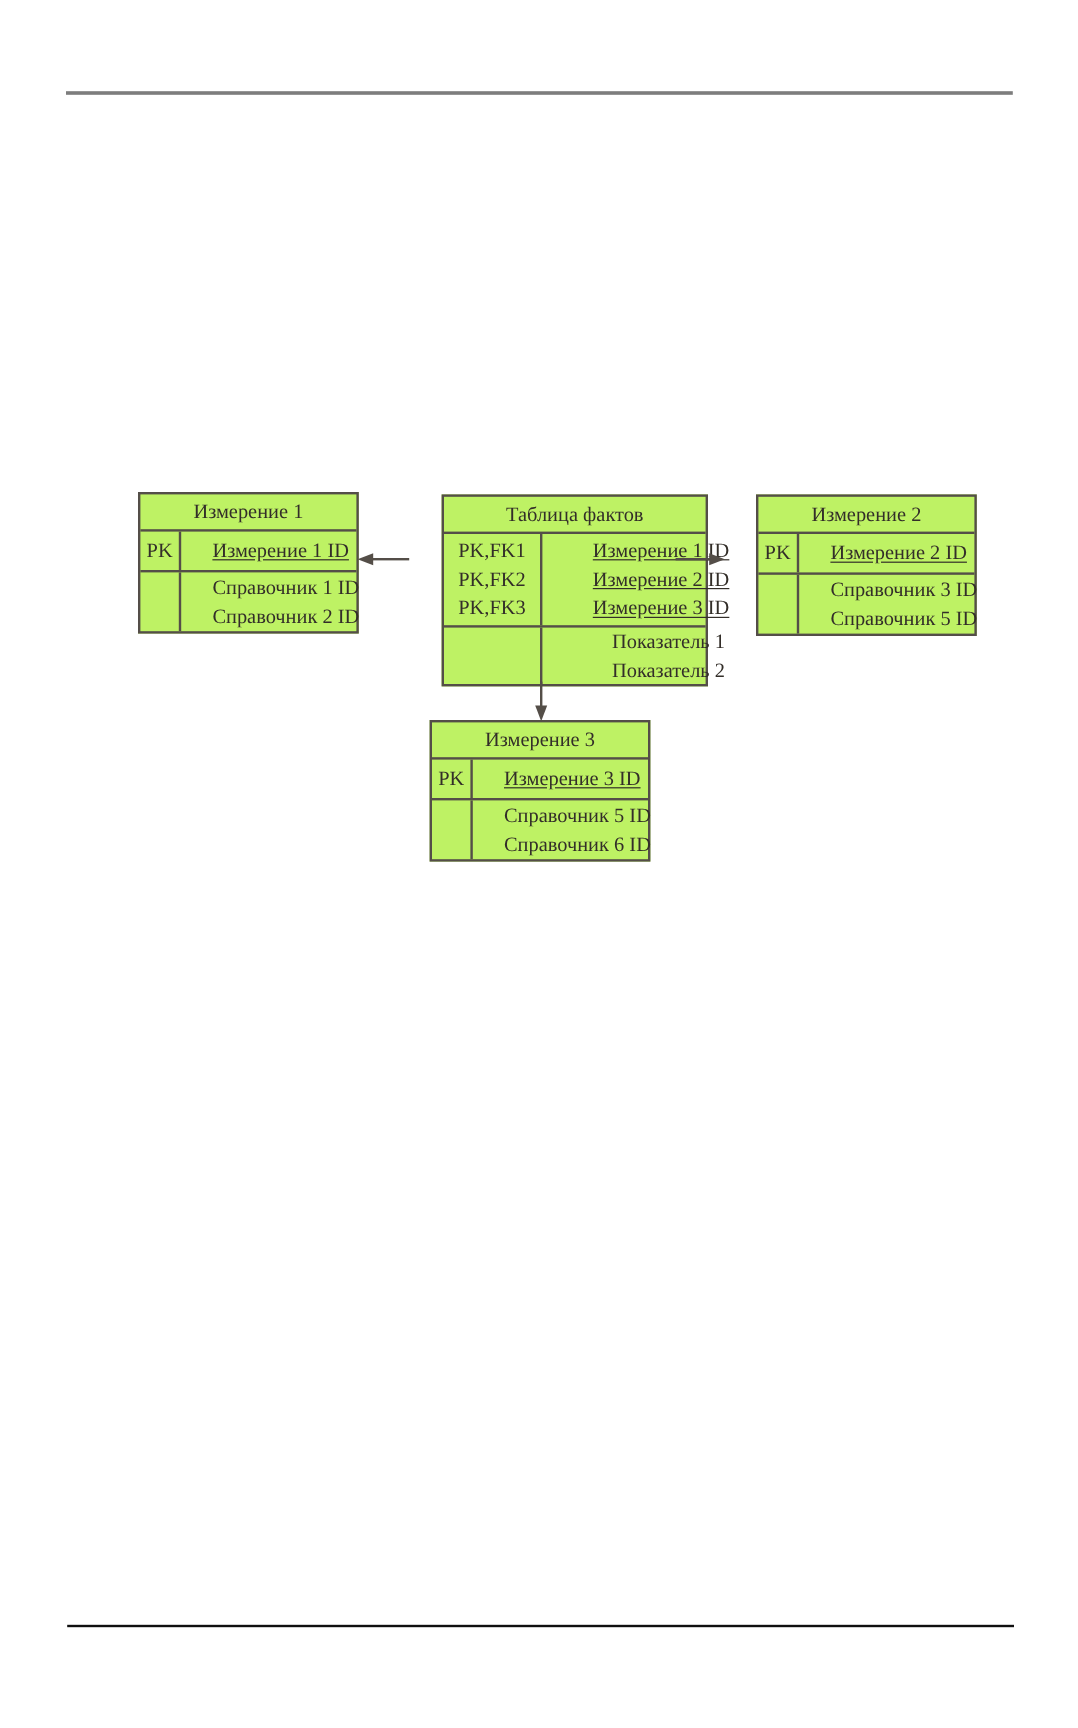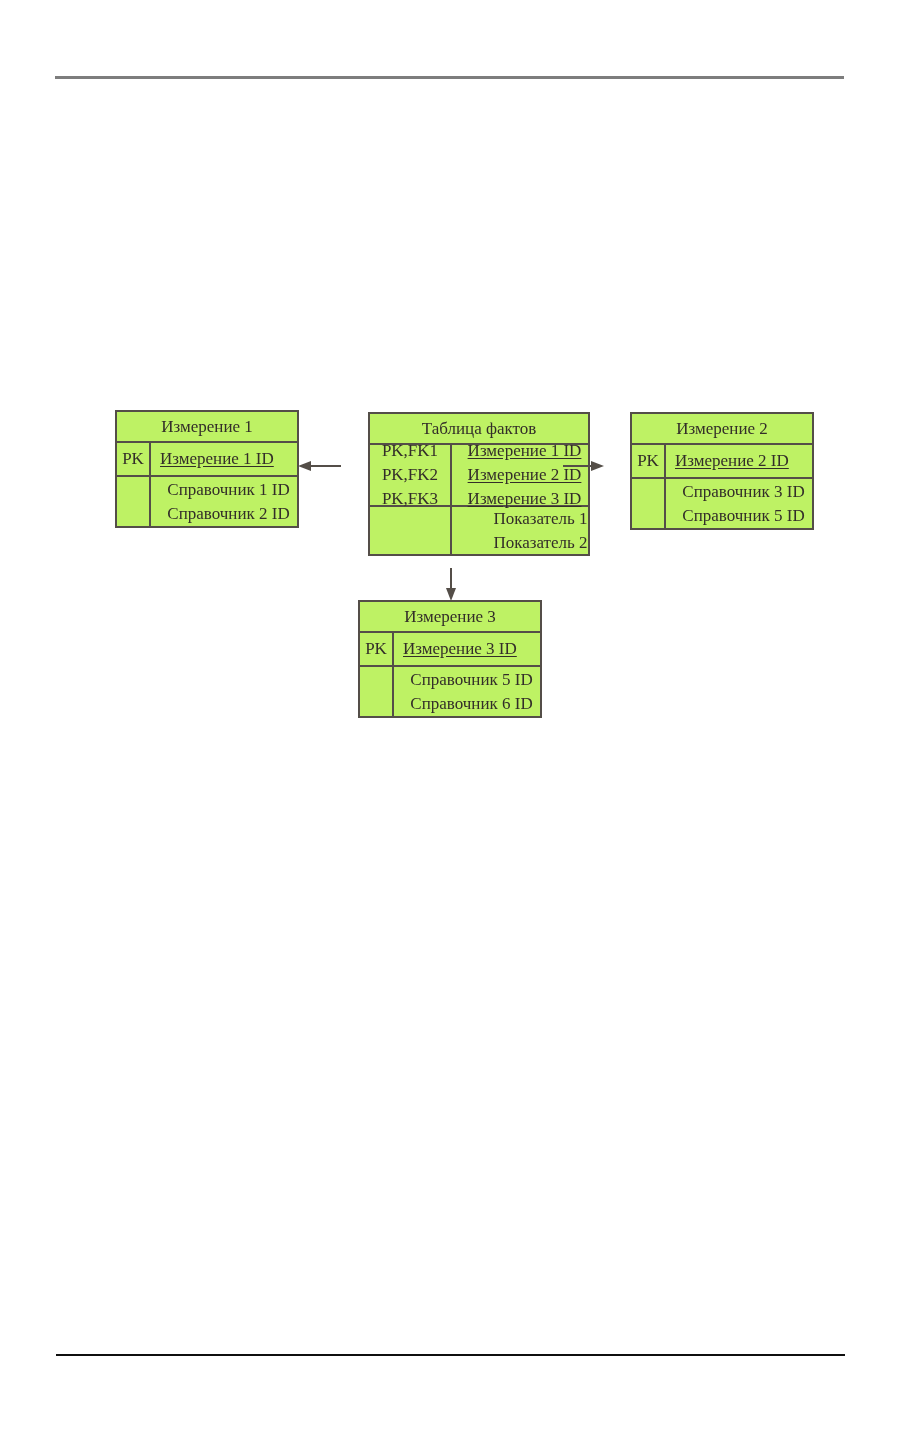--- a/index.html
+++ b/index.html
@@ -44,7 +44,7 @@
   .fcell{
     flex:1 1 auto;
     display:flex;flex-direction:column;justify-content:center;
-    padding-left:9px;
+    padding-left:26px;
     white-space:nowrap;
     text-align:center;
   }

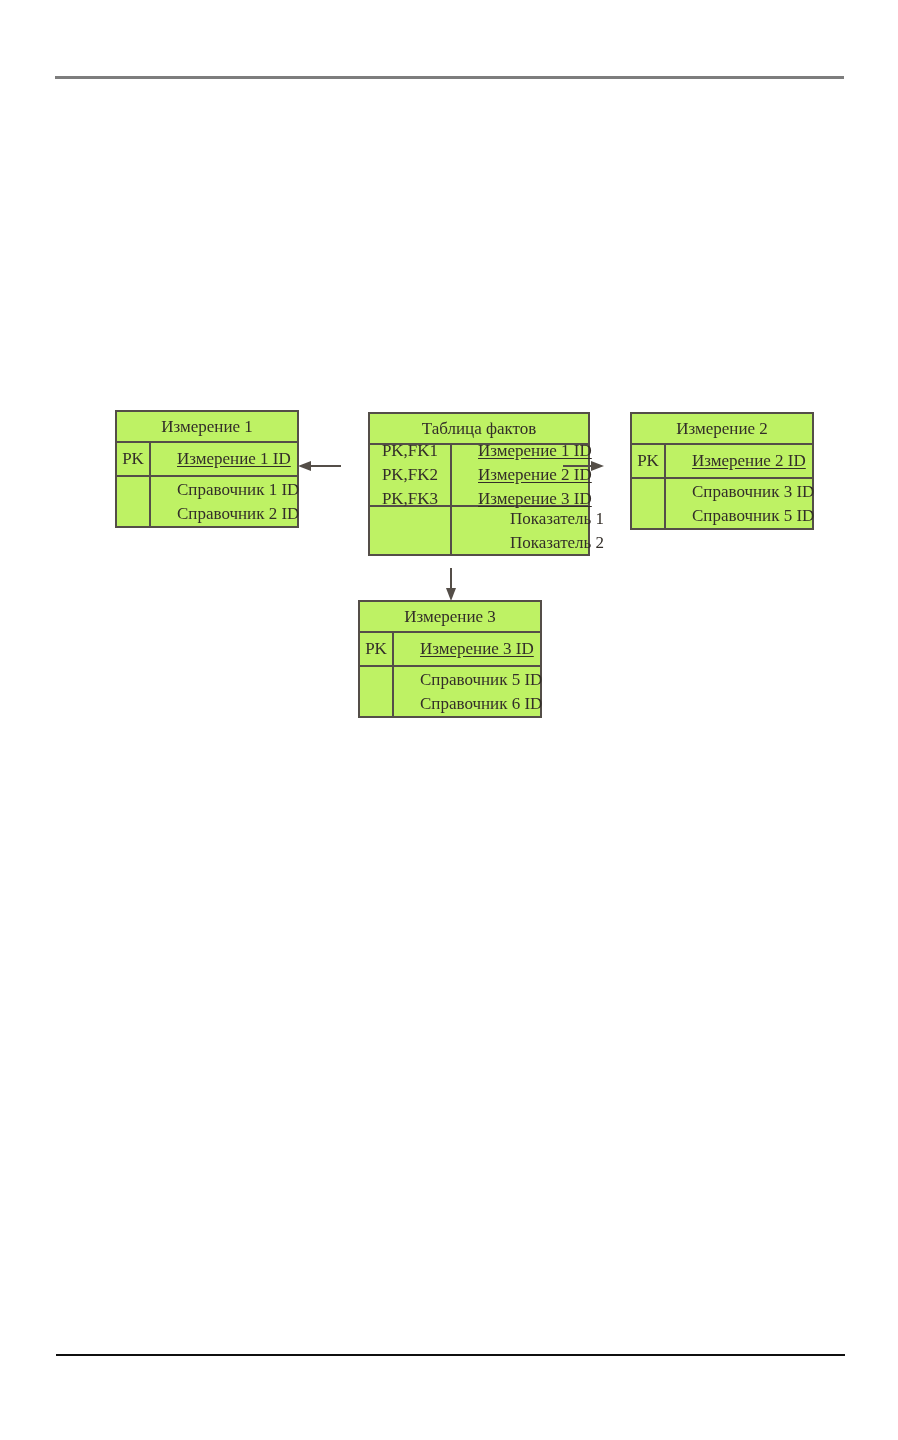--- a/index.html
+++ b/index.html
@@ -60,7 +60,7 @@
 
   .fact{width:222px;margin-left:27px;}
   .fact .kcell{width:82px;}
-  .fact .keysrow{height:60px;}
+  .fact .keysrow{height:76px;gap:16px;}
   .fact .attrow{height:49px;gap:32px;}
 
   .hline{position:absolute;height:2px;background:var(--bc);}

